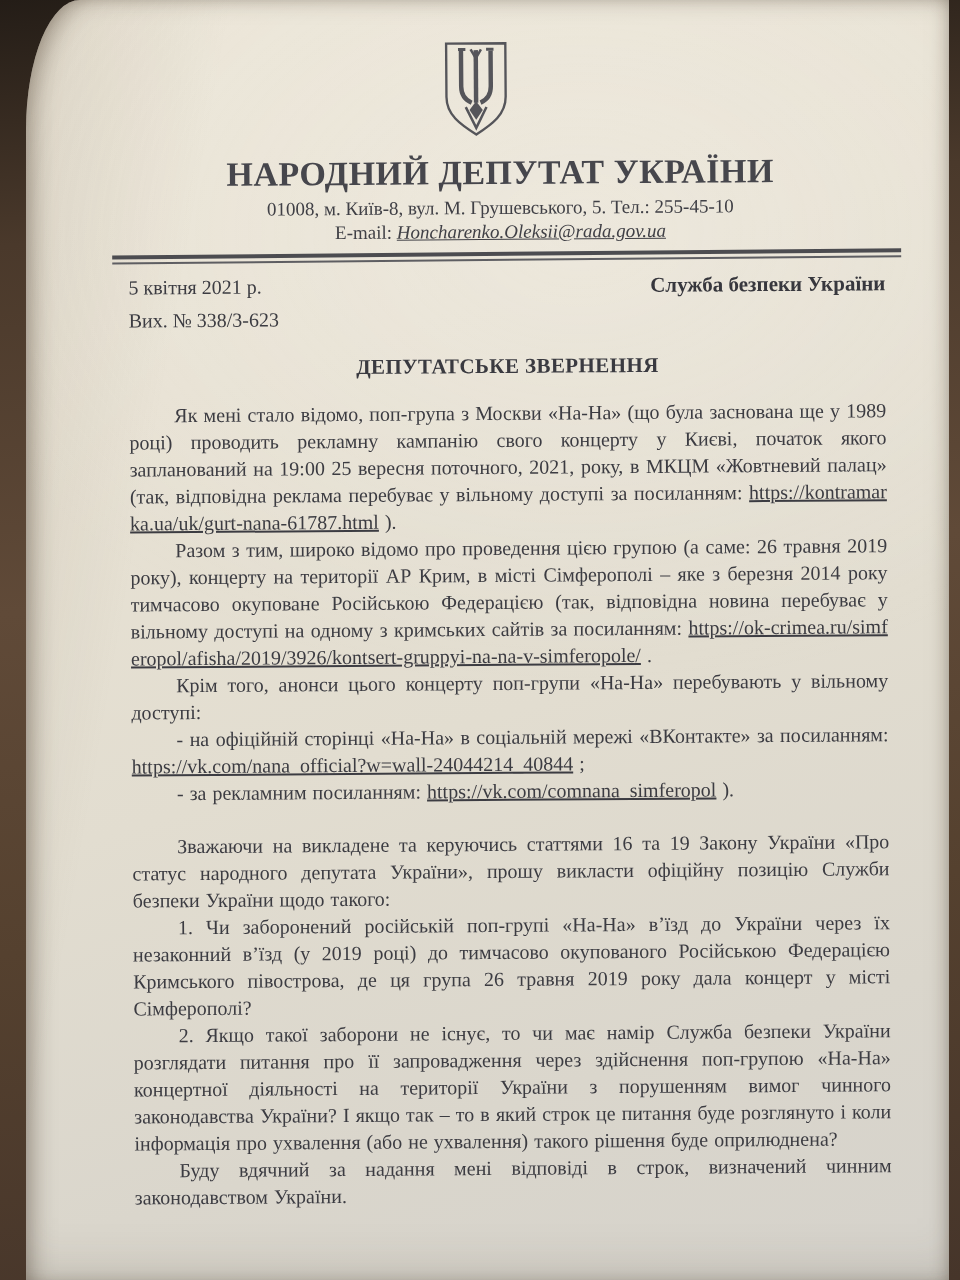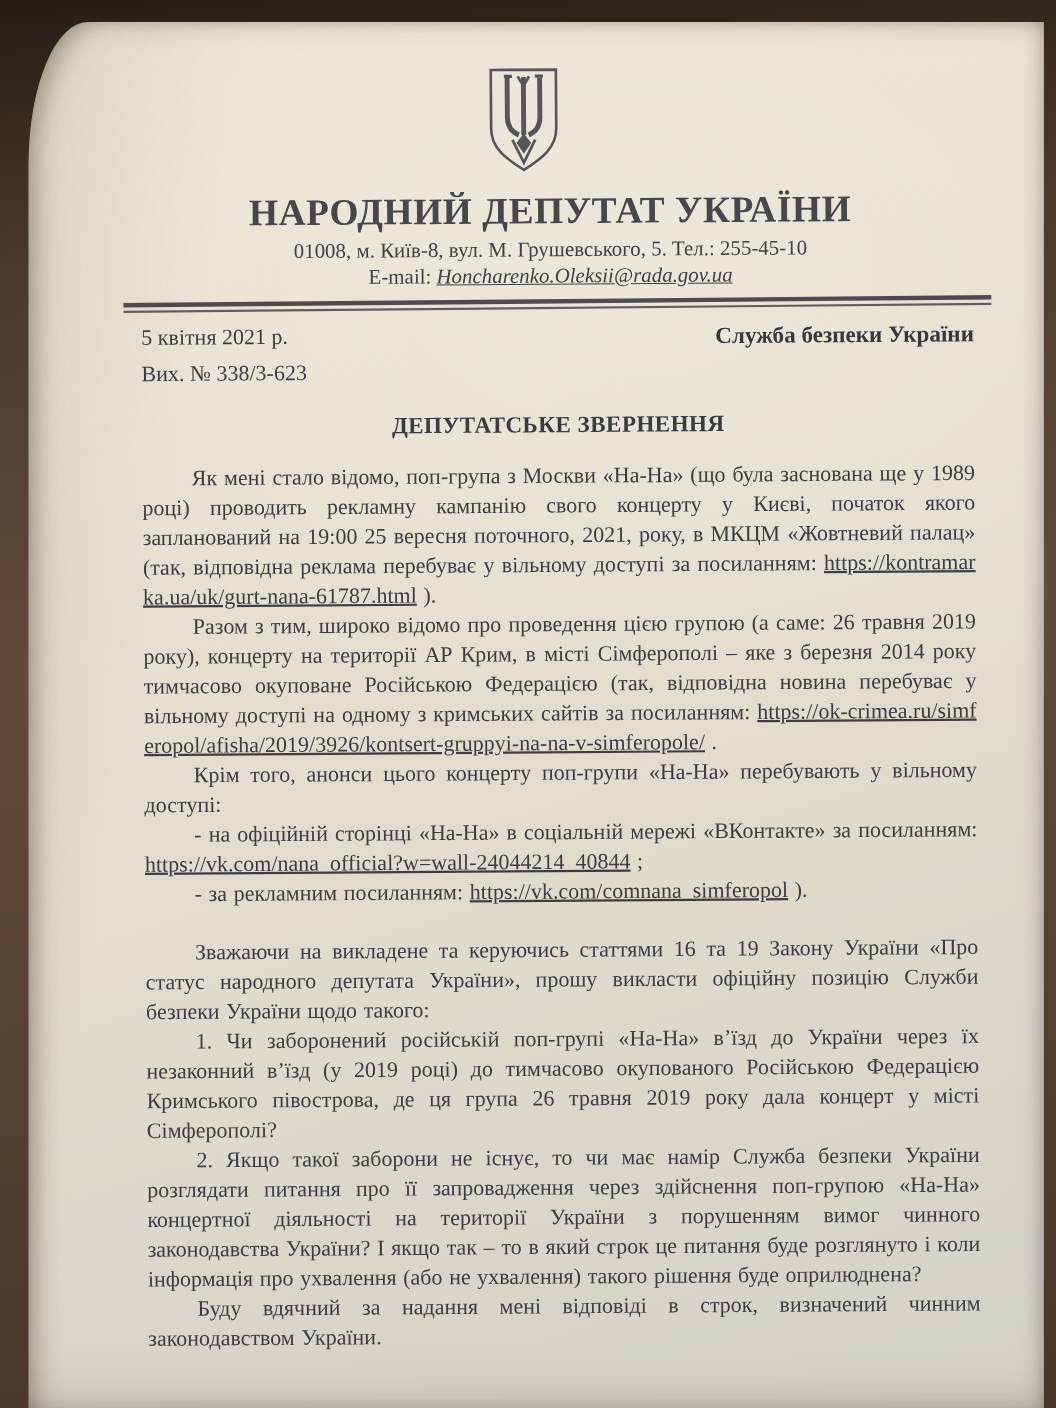--- a/index.html
+++ b/index.html
@@ -22,7 +22,6 @@
       inset 14px 6px 26px -12px rgba(55,40,25,.50),
       inset -10px 0 18px -10px rgba(55,40,25,.40),
       inset 0 -30px 60px -40px rgba(70,60,45,.35);
-    margin-top: 20px;
   }
   .sheet-sheen{
     position:absolute;inset:0;pointer-events:none;

